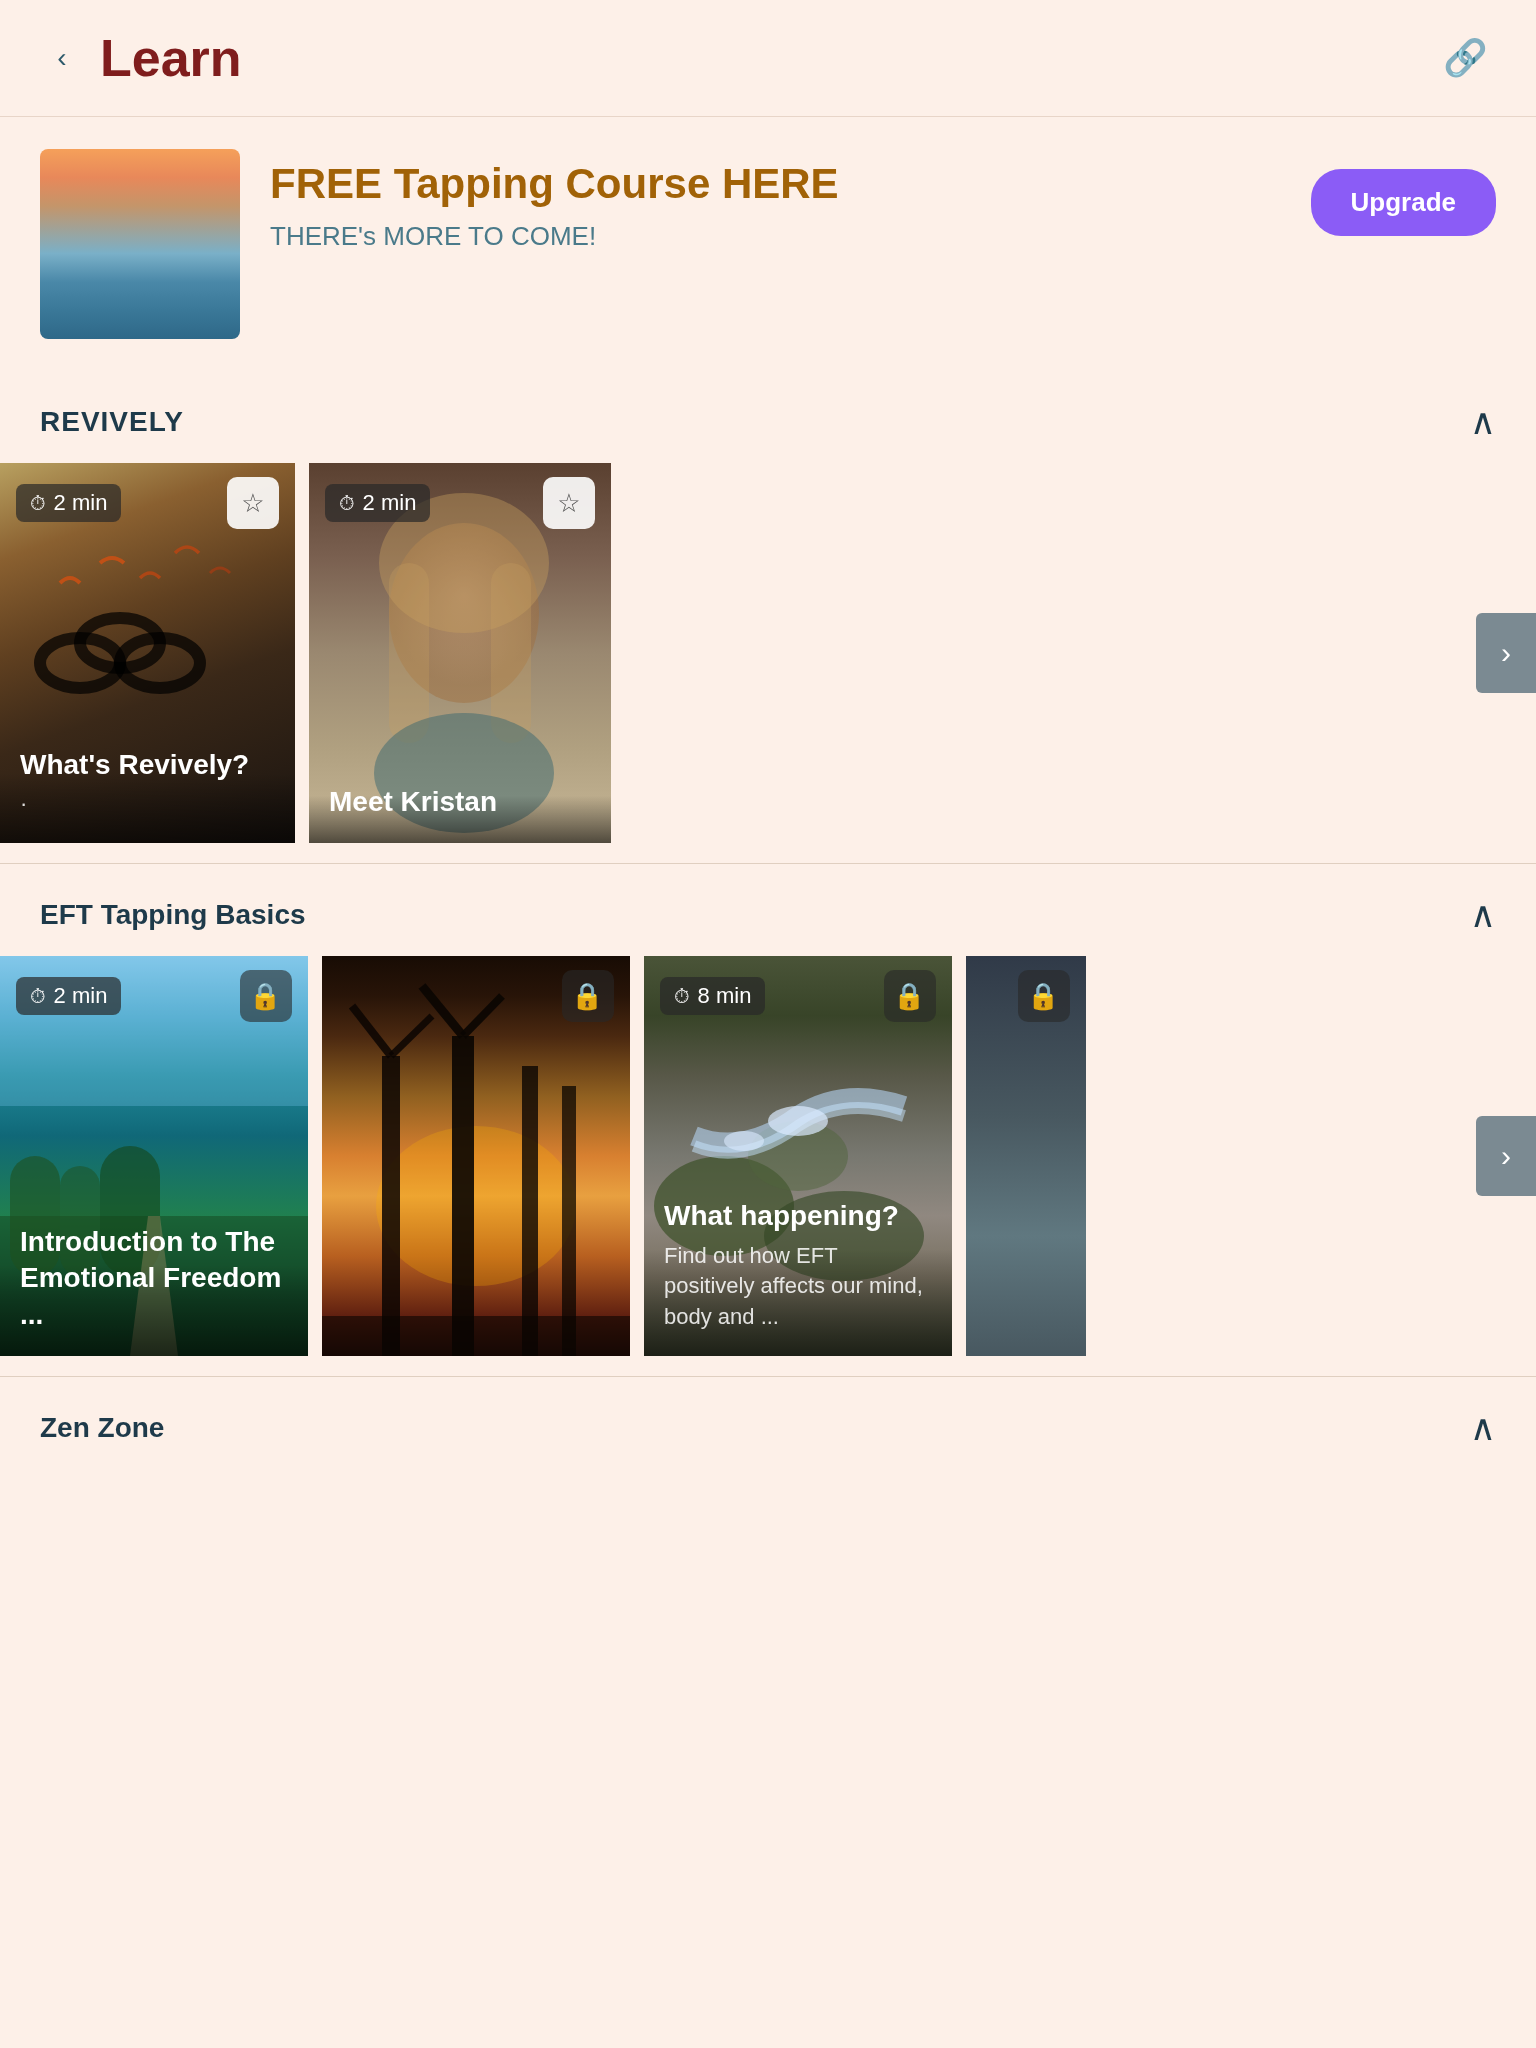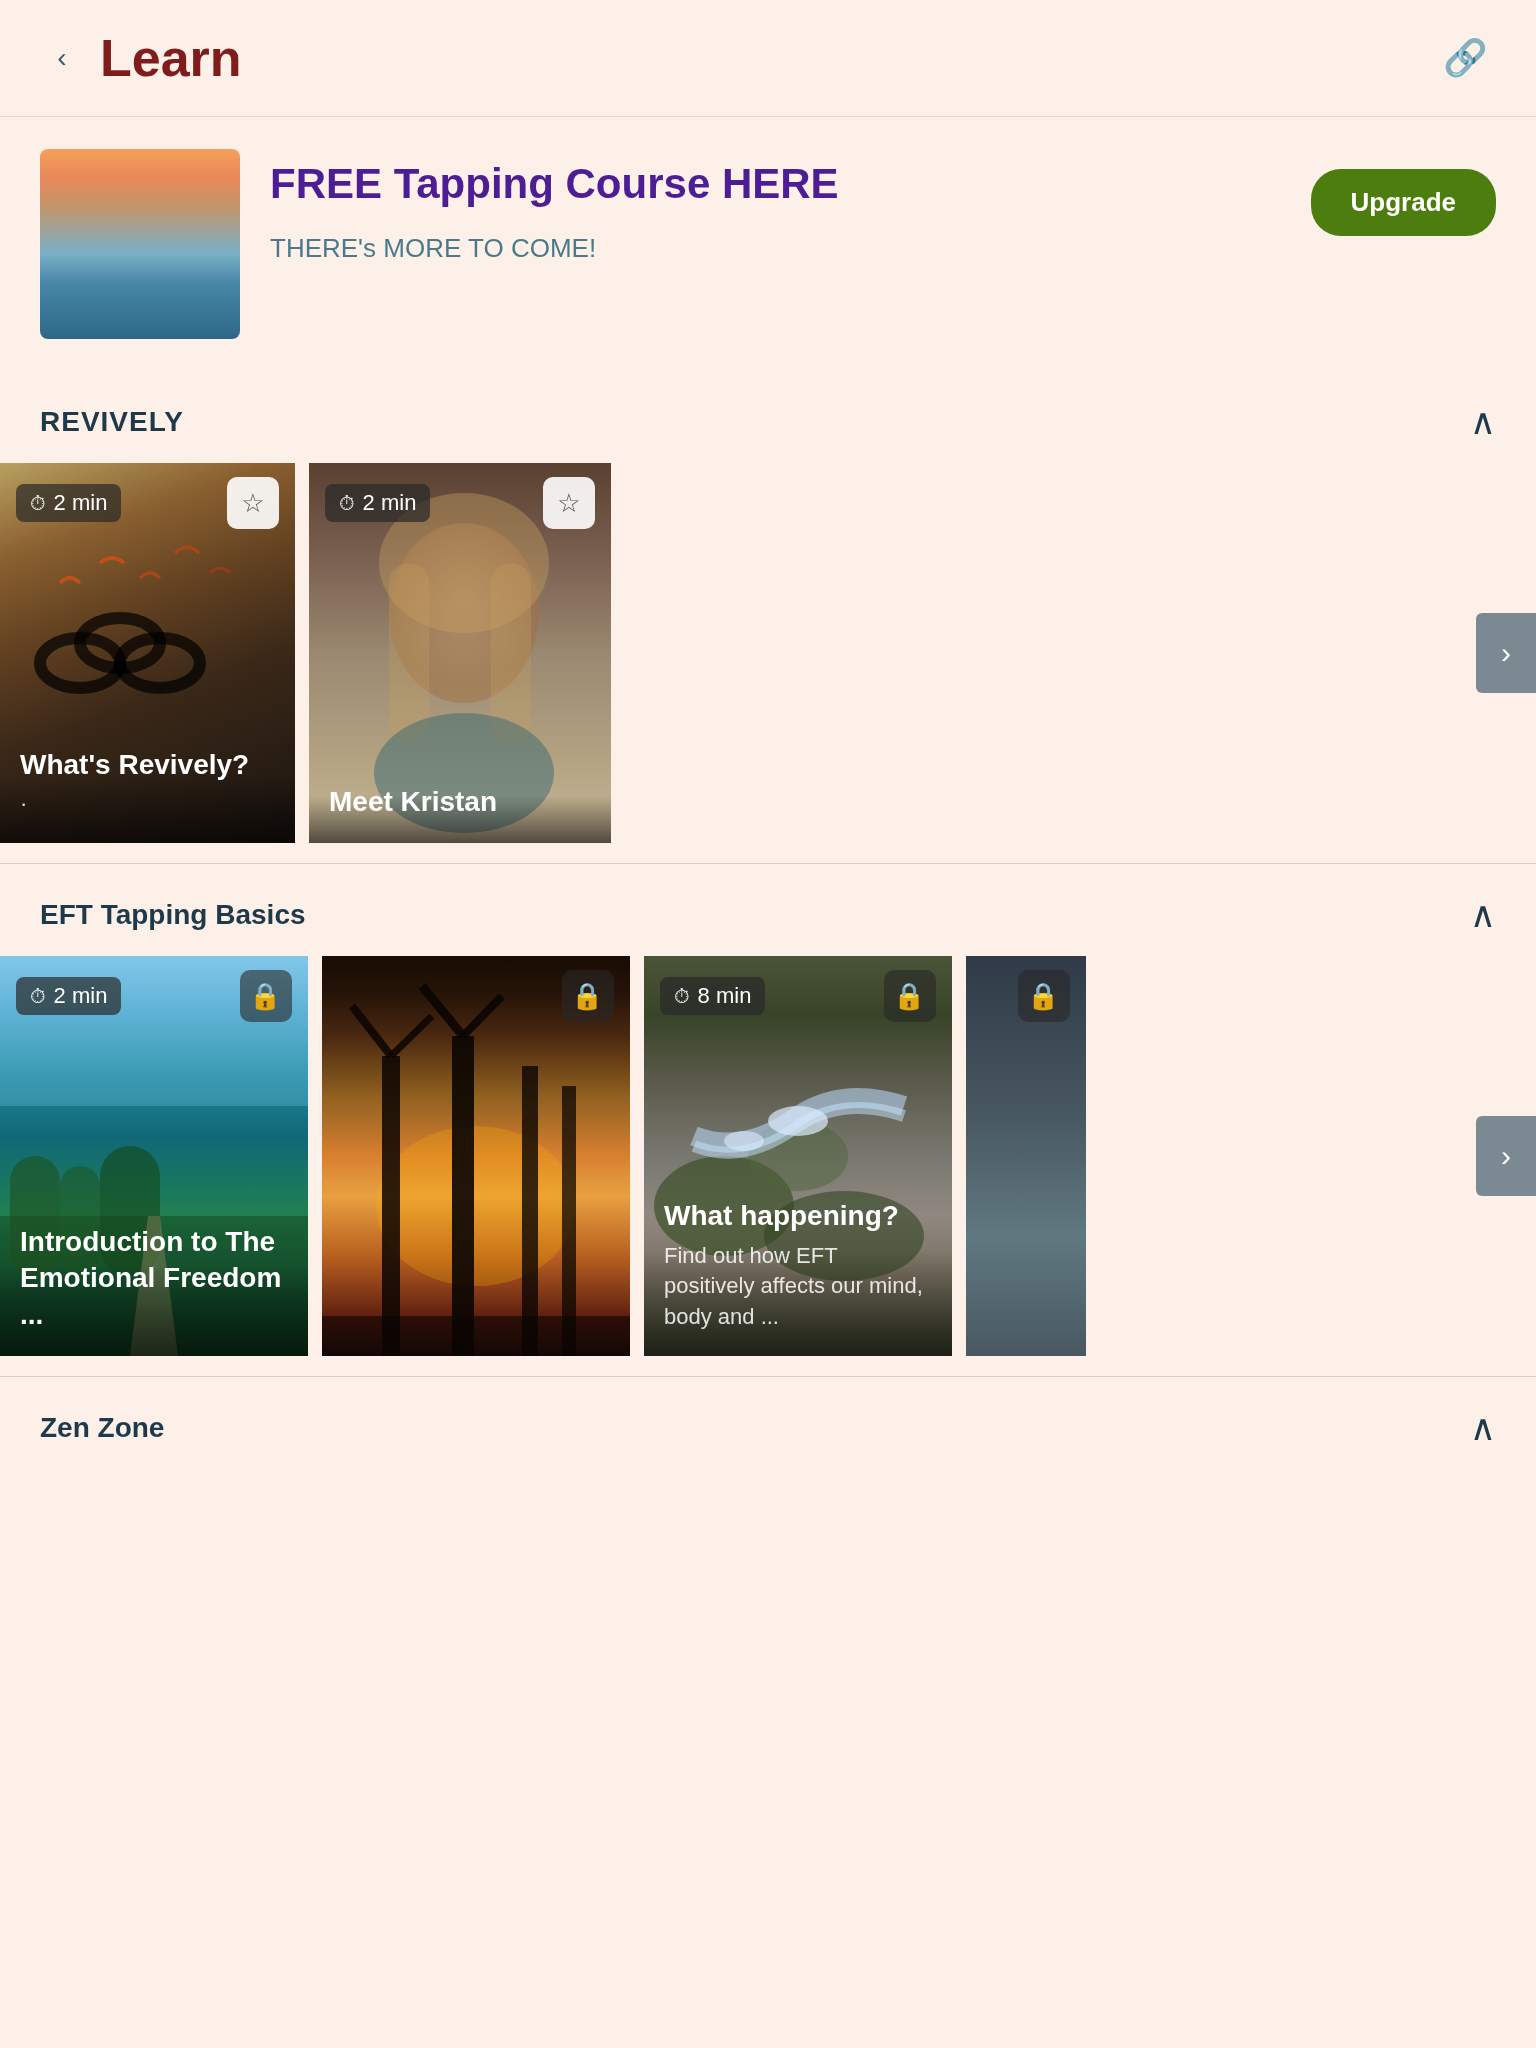--- a/index.html
+++ b/index.html
@@ -93,8 +93,8 @@
     .hero-title {
       font-size: 42px;
       font-weight: 700;
-      color: #4c1d95;
-      margin-bottom: 24px;
+      color: #a16207;
+      margin-bottom: 12px;
       line-height: 1.2;
     }
     .hero-subtitle {

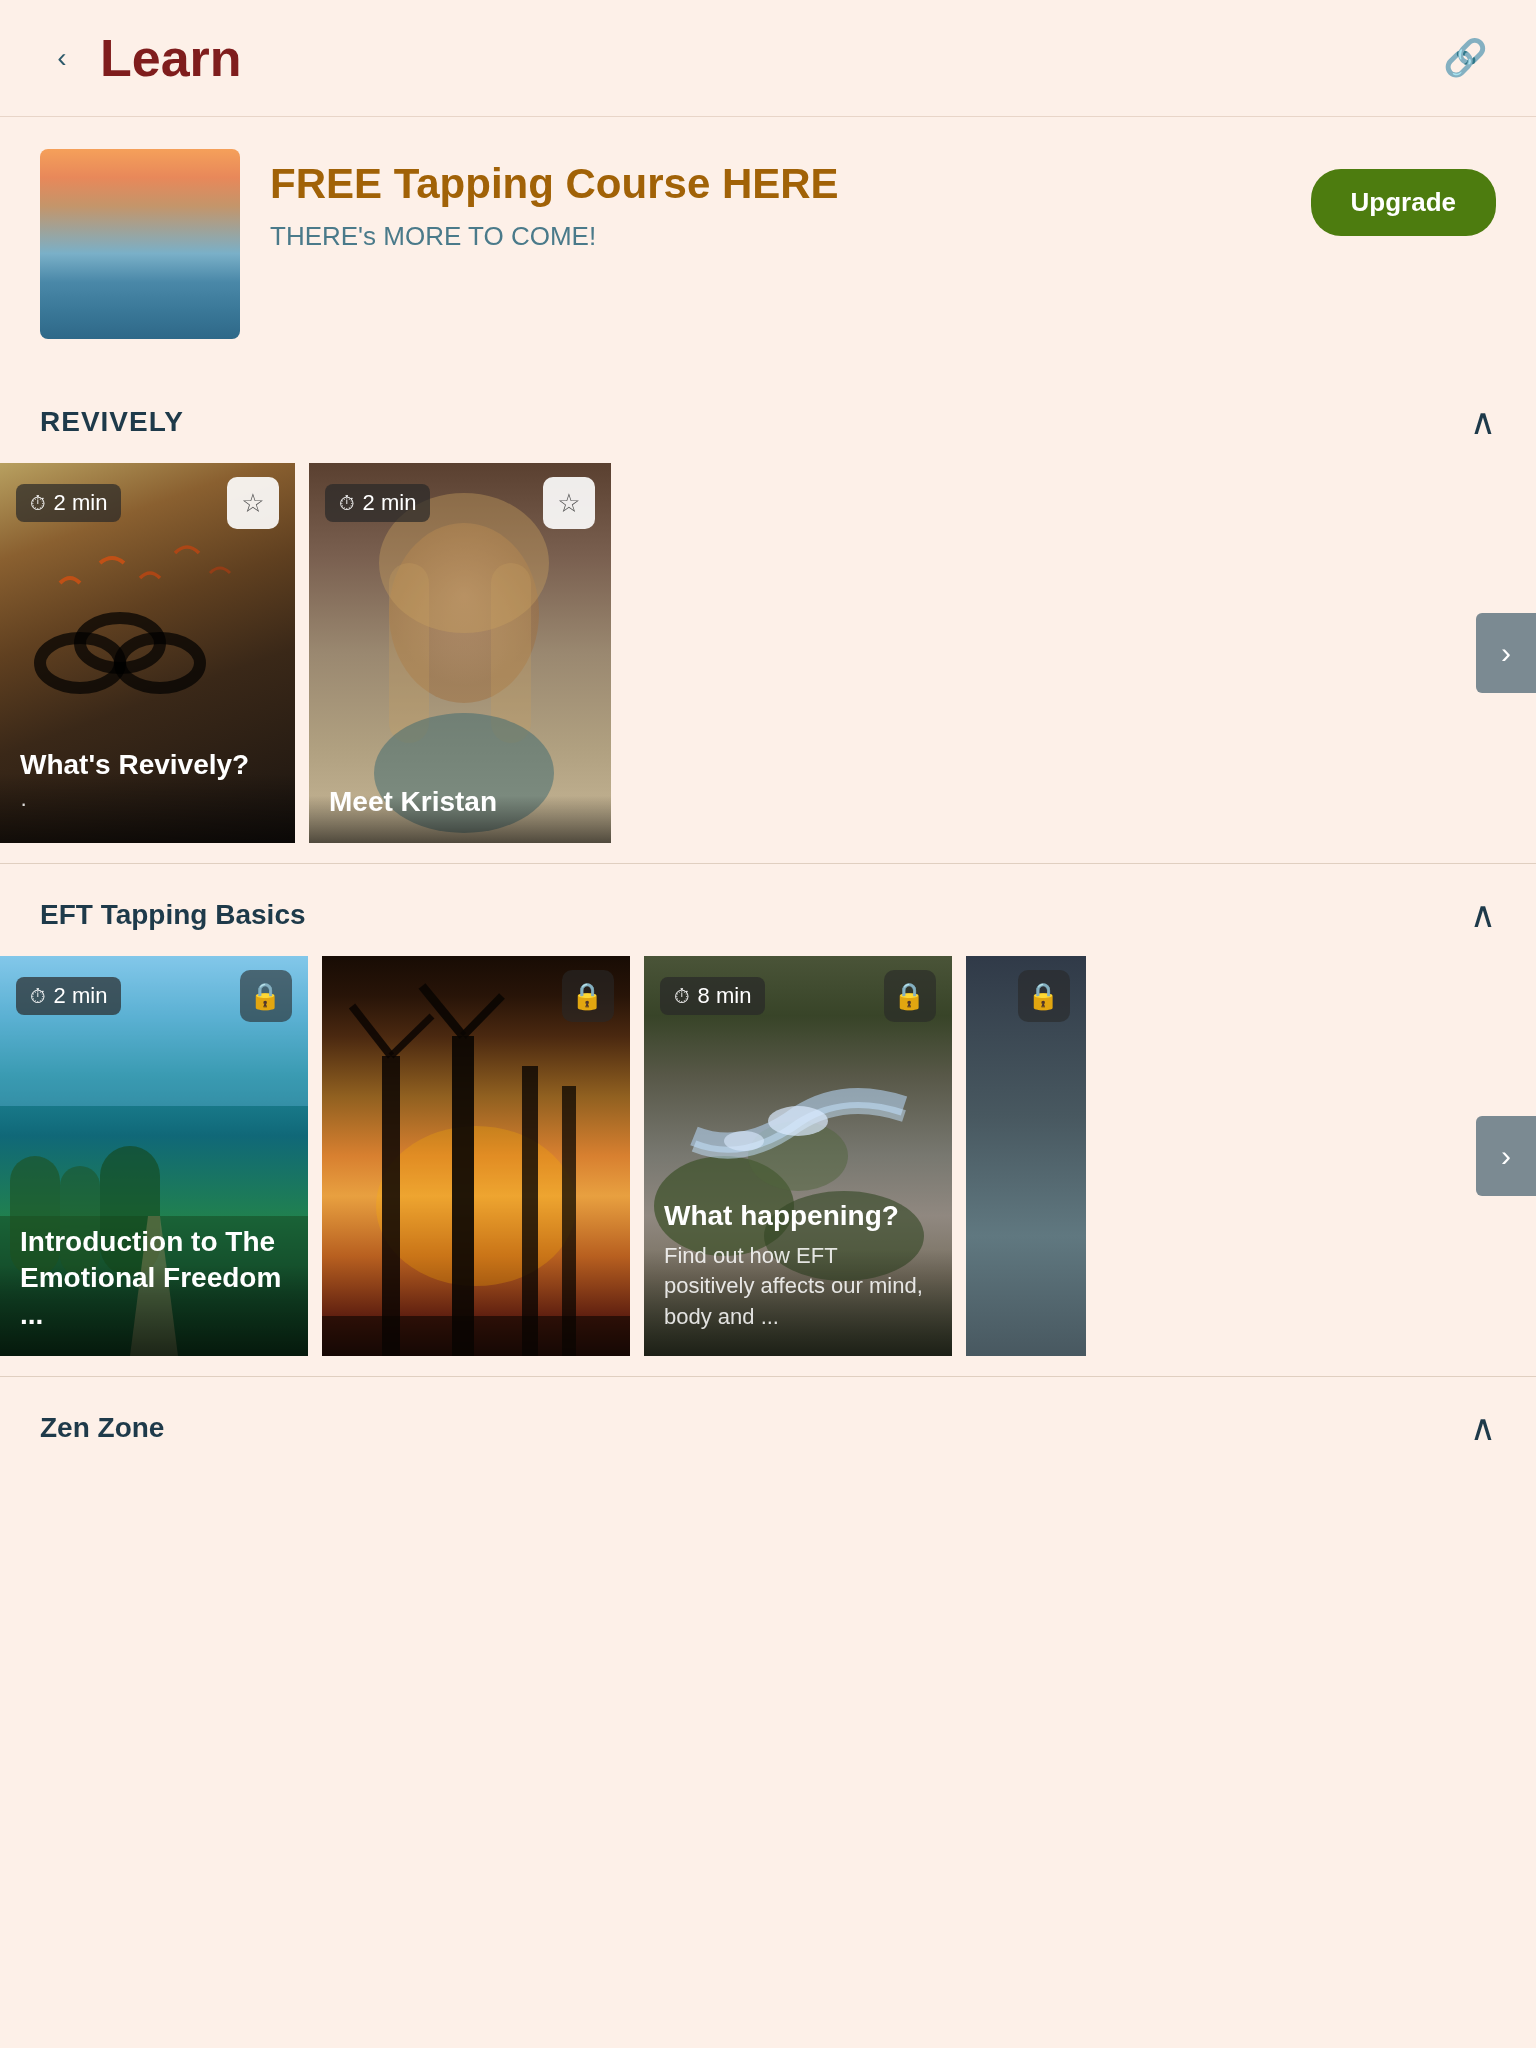--- a/index.html
+++ b/index.html
@@ -103,7 +103,7 @@
       font-weight: 400;
     }
     .upgrade-btn {
-      background: #4d7c0f;
+      background: #8b5cf6;
       color: white;
       border: none;
       border-radius: 30px;

